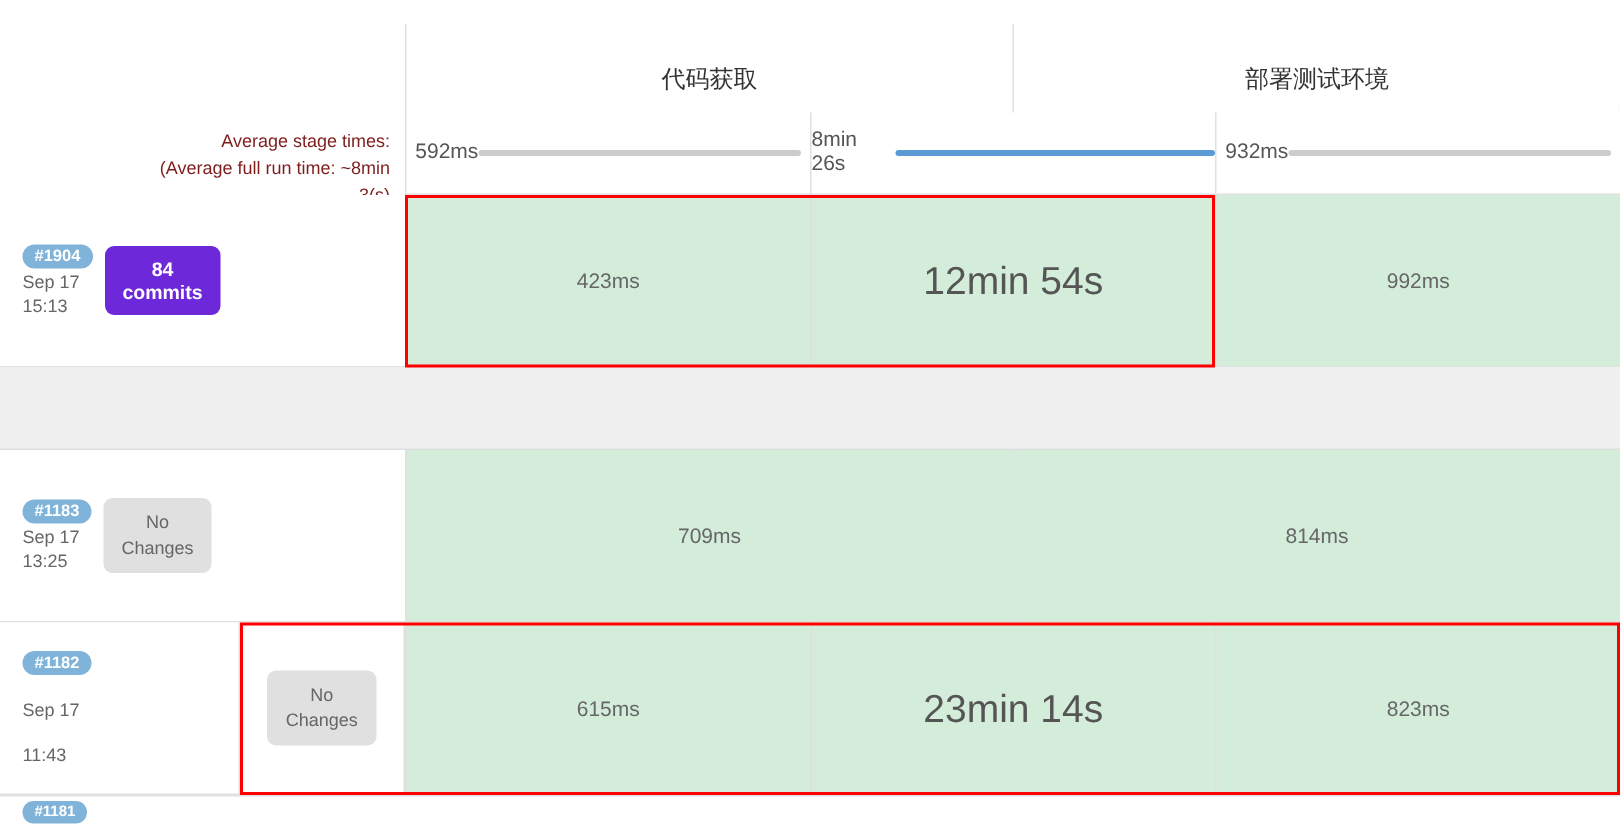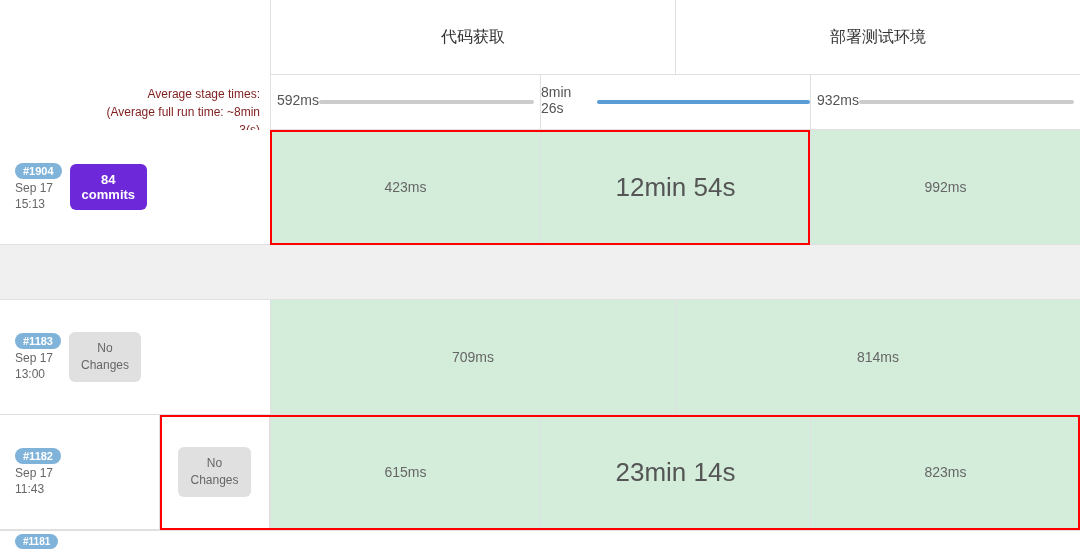--- a/index.html
+++ b/index.html
@@ -34,13 +34,14 @@
     
     .header-row {
       position: absolute;
-      top: 0;
+      top: 16px;
       left: 270px;
       right: 0;
       height: 75px;
       display: flex;
       border-bottom: 1px solid #e0e0e0;
       background: #fff;
+      border-radius: 23px;
     }
 
     .header-cell {

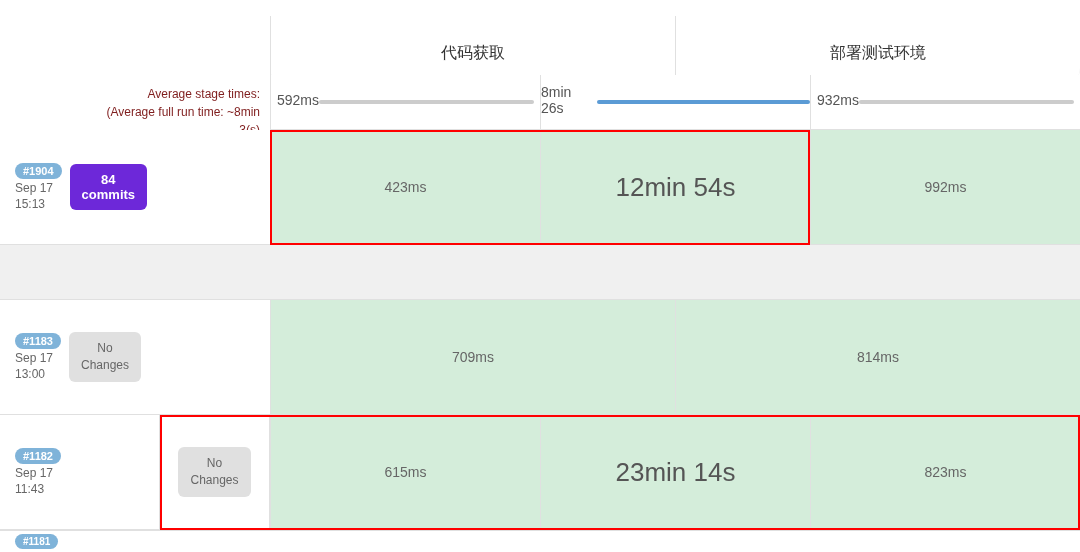--- a/index.html
+++ b/index.html
@@ -253,7 +253,7 @@
       <div class="build-left">
         <span class="build-badge">#1183</span>
         <span class="build-date">Sep 17</span>
-        <span class="build-time">13:00</span>
+        <span class="build-time">13:25</span>
       </div>
       <div class="no-changes-badge">No<br>Changes</div>
     </div>

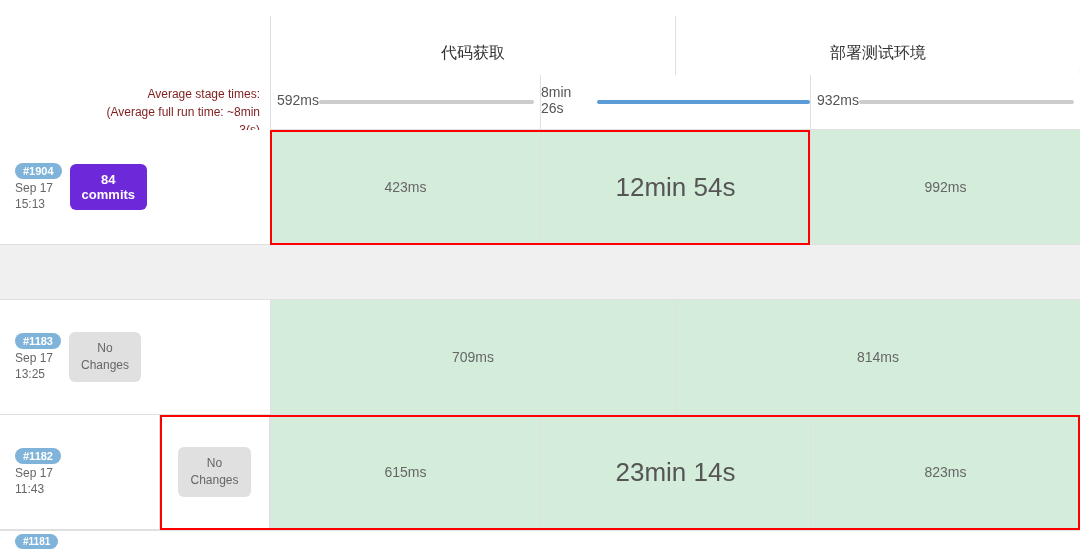--- a/index.html
+++ b/index.html
@@ -270,7 +270,7 @@
   <div style="position:absolute; top:415px; left:0; width:160px; height:115px; background:#fff; z-index:2; border-bottom:1px solid #e0e0e0; border-right:1px solid #e0e0e0;">
 
     <div style="padding:10px 15px; display:flex; align-items:center; gap:8px; height:100%;">
-      <div style="display:flex;flex-direction:column;align-items:flex-start;gap:2px;">
+      <div style="display:flex;flex-direction:column;align-items:flex-start;gap:16px;">
         <span class="build-badge">#1182</span>
         <span class="build-date">Sep 17</span>
         <span class="build-time">11:43</span>

